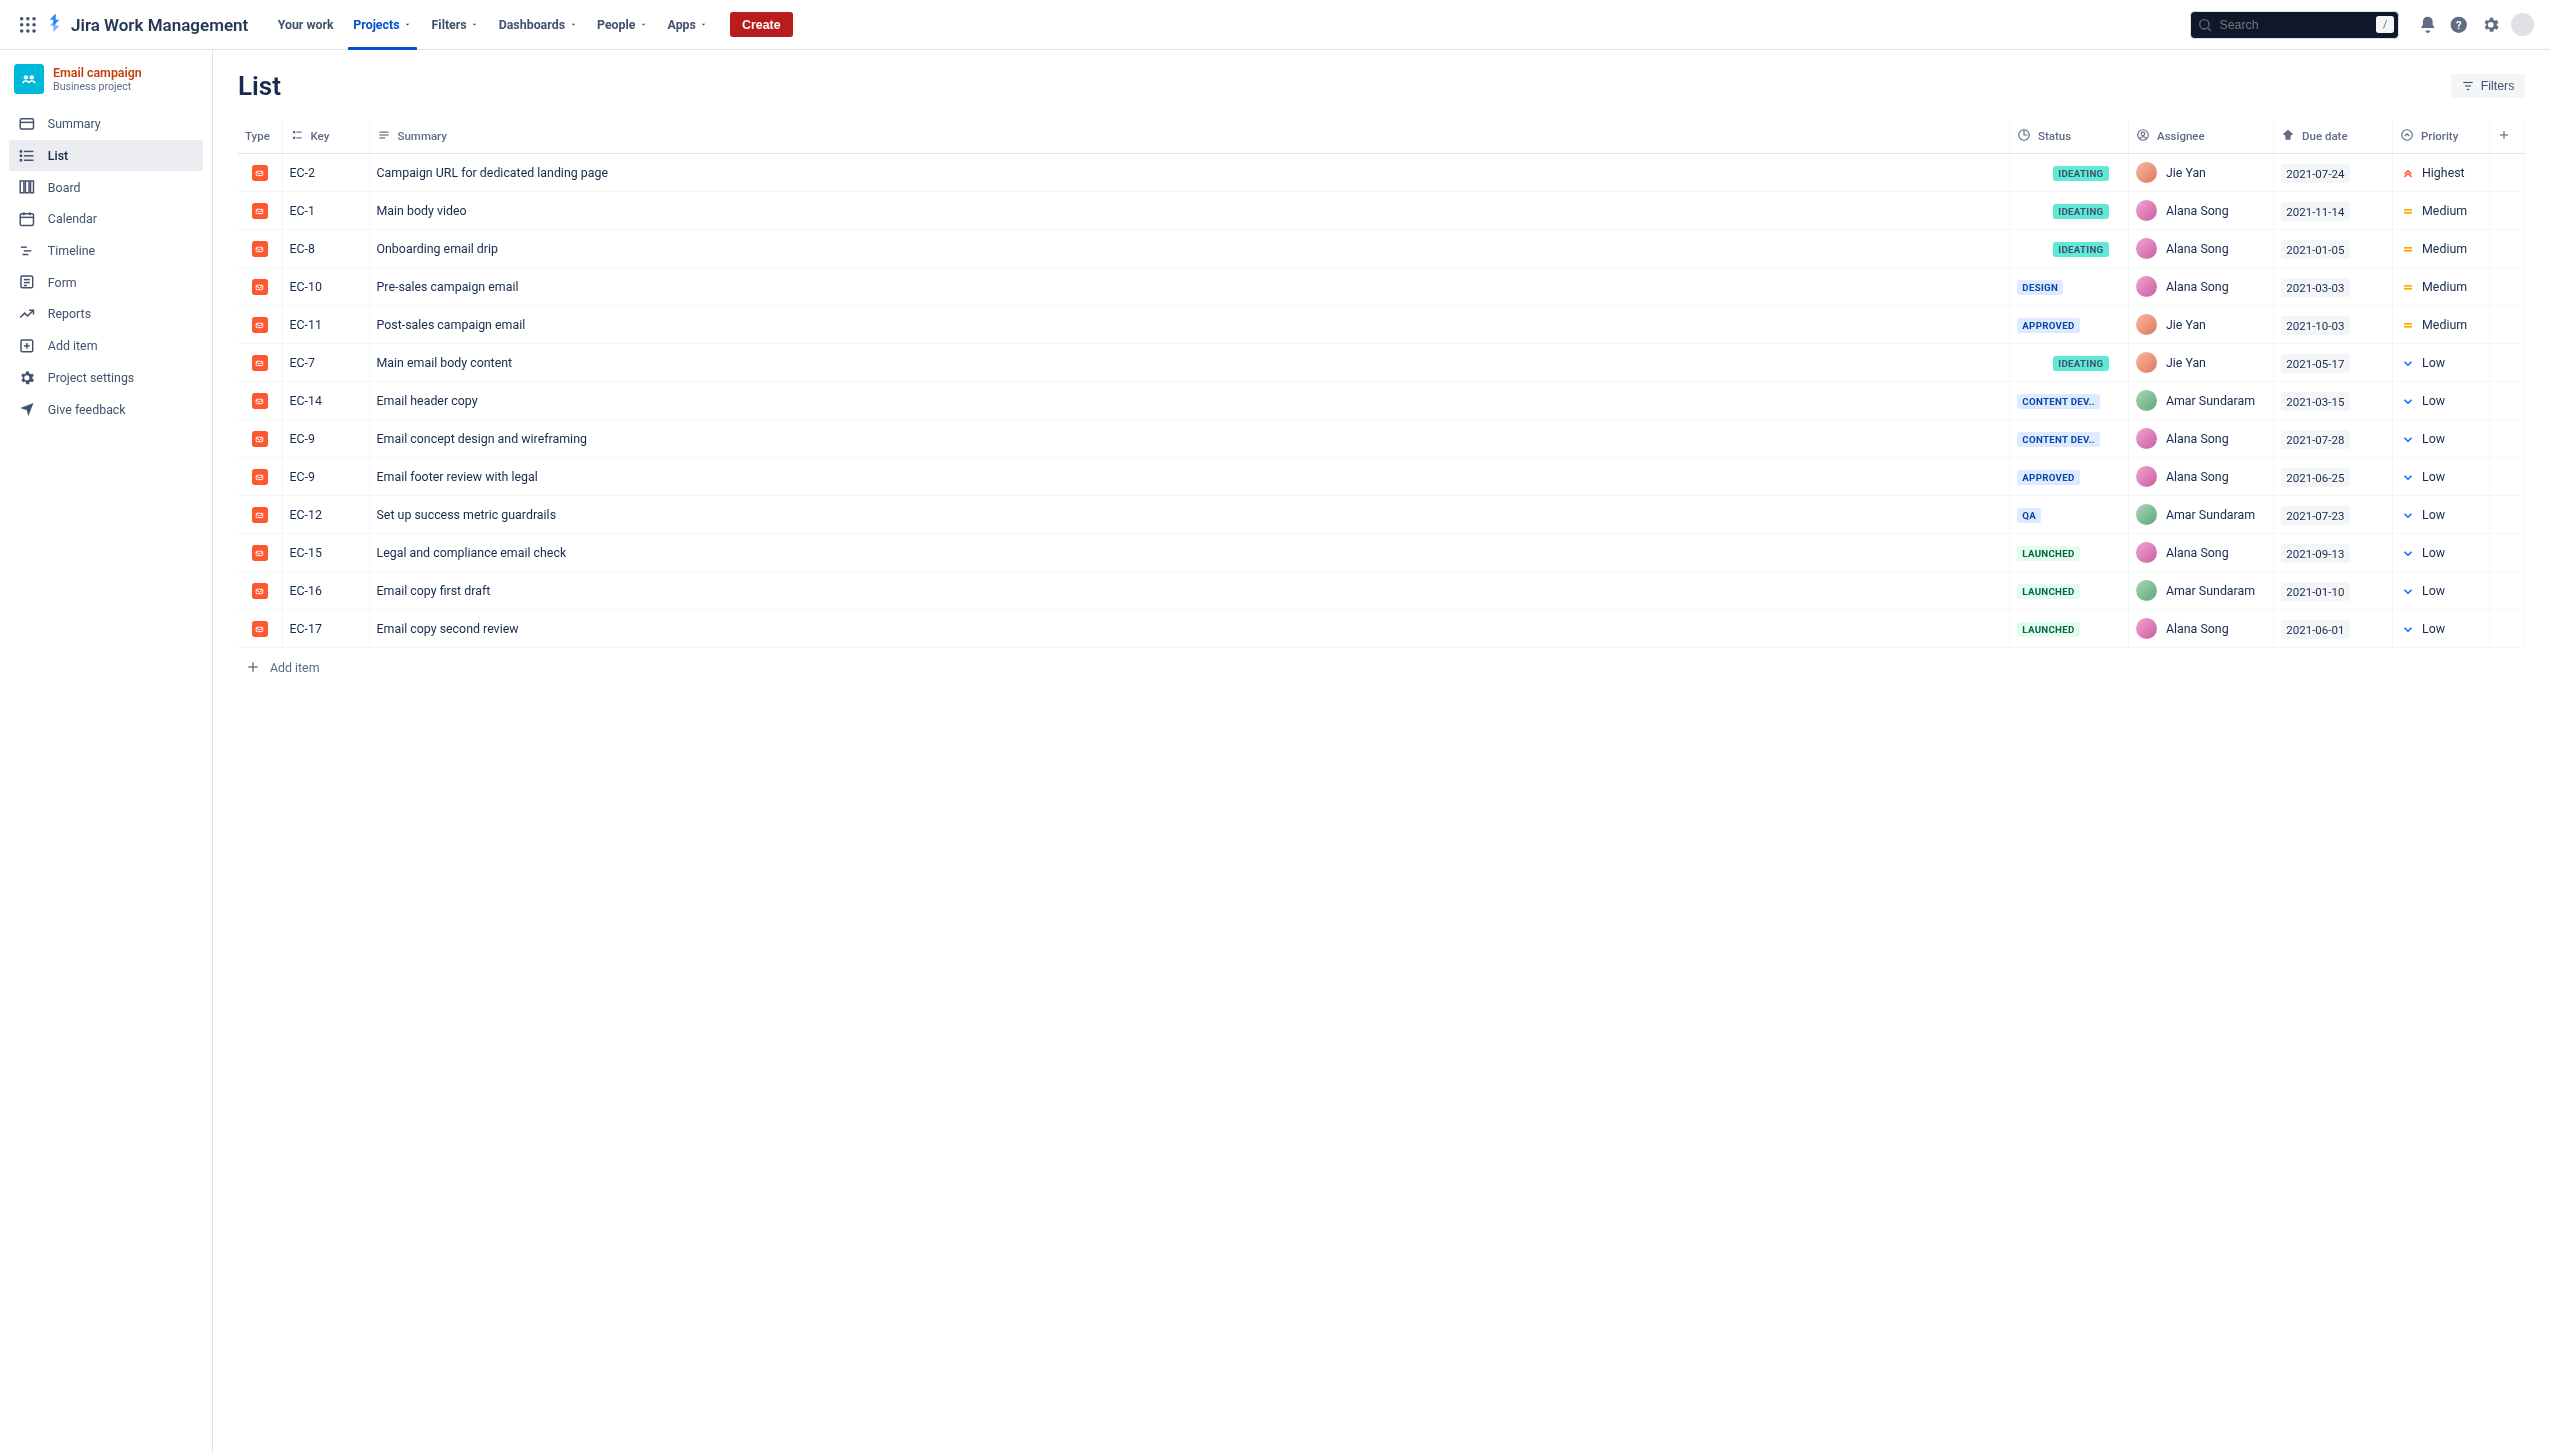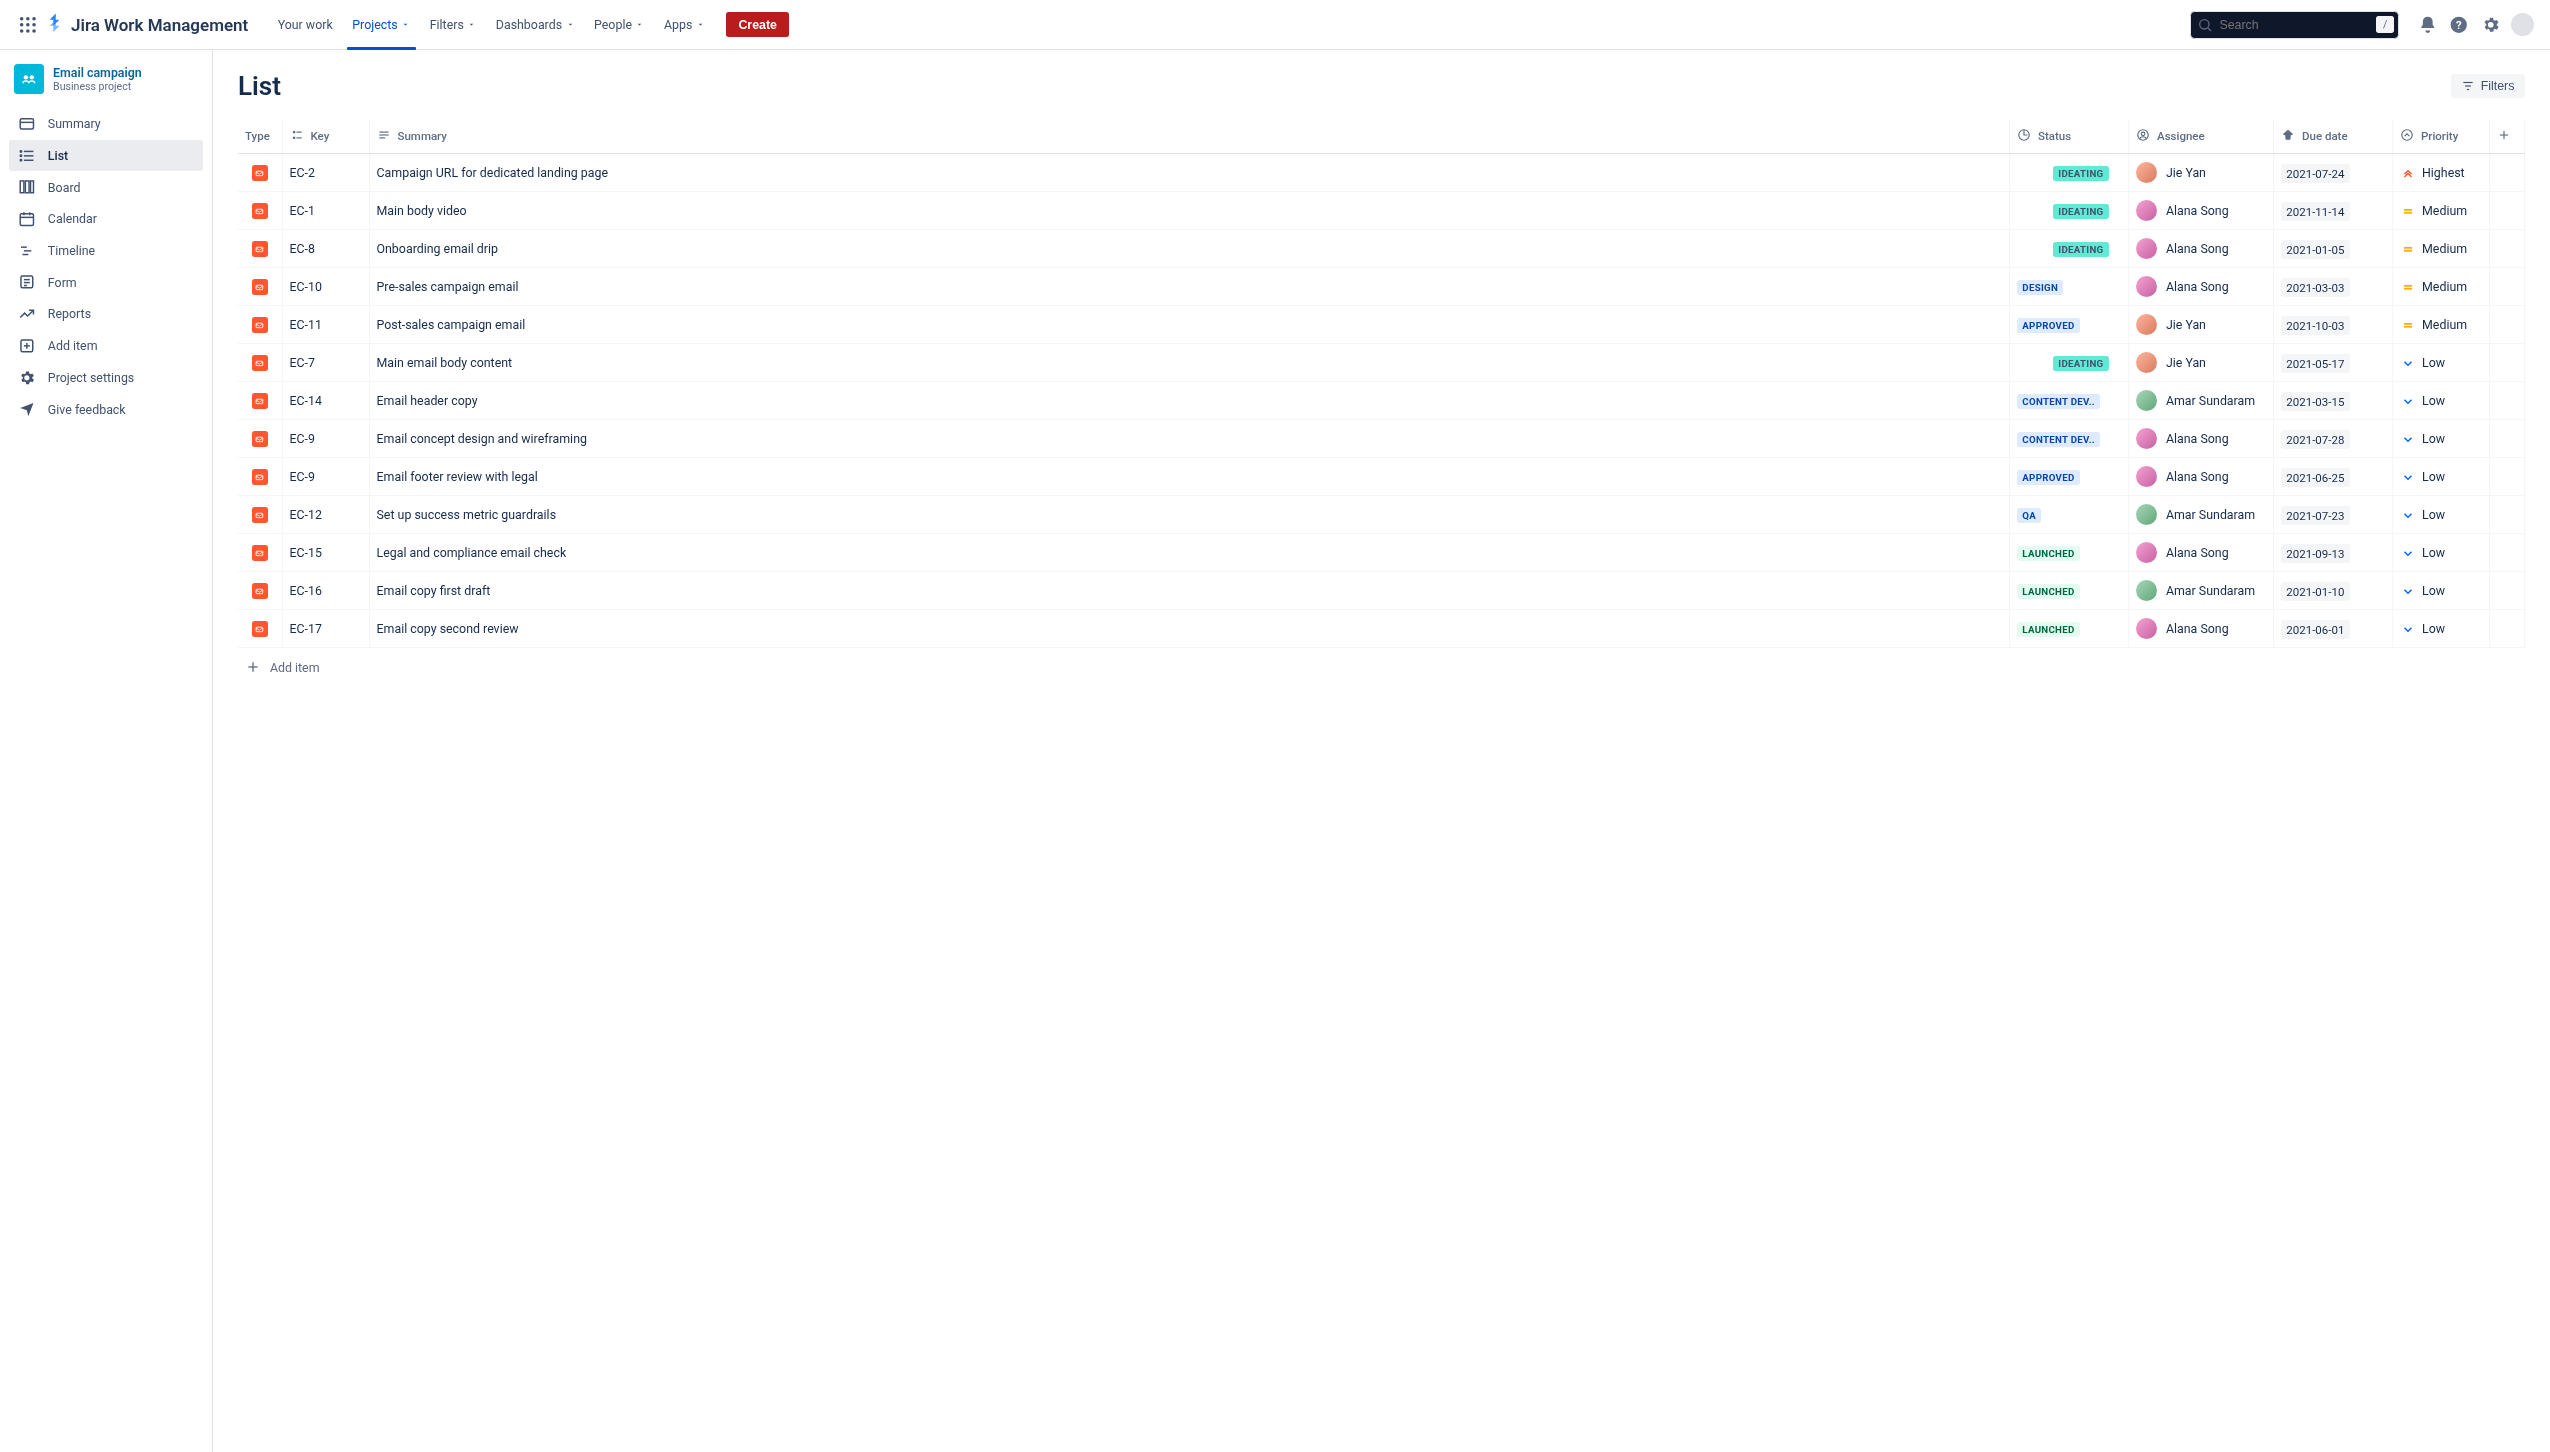--- a/index.html
+++ b/index.html
@@ -12,7 +12,7 @@
 .logo-mark { color:#2684FF; }
 .logo-text { font-weight:600; font-size:17px; color:#253858; }
 .nav-items { display:flex; align-items:center; gap:1.8px; }
-.nav-item { padding:5.3px 8.9px; color:#42526E; font-weight:400; font-size:12.4px; border-radius:2.7px; cursor:pointer; display:flex; align-items:center; gap:3.5px; position:relative;justify-content:flex-end; }
+.nav-item { padding:5.3px 8.9px; color:#42526E; font-weight:700; font-size:12.4px; border-radius:2.7px; cursor:pointer; display:flex; align-items:center; gap:3.5px; position:relative;justify-content:flex-end; }
 .nav-item.active { color:#0052CC; }
 .nav-item.active::after { content:""; position:absolute; left:3.5px; right:3.5px; bottom:-12.4px; height:2.7px; background:#0052CC; border-radius:0.9px; }
 .chev { width:8.9px; height:8.9px; }

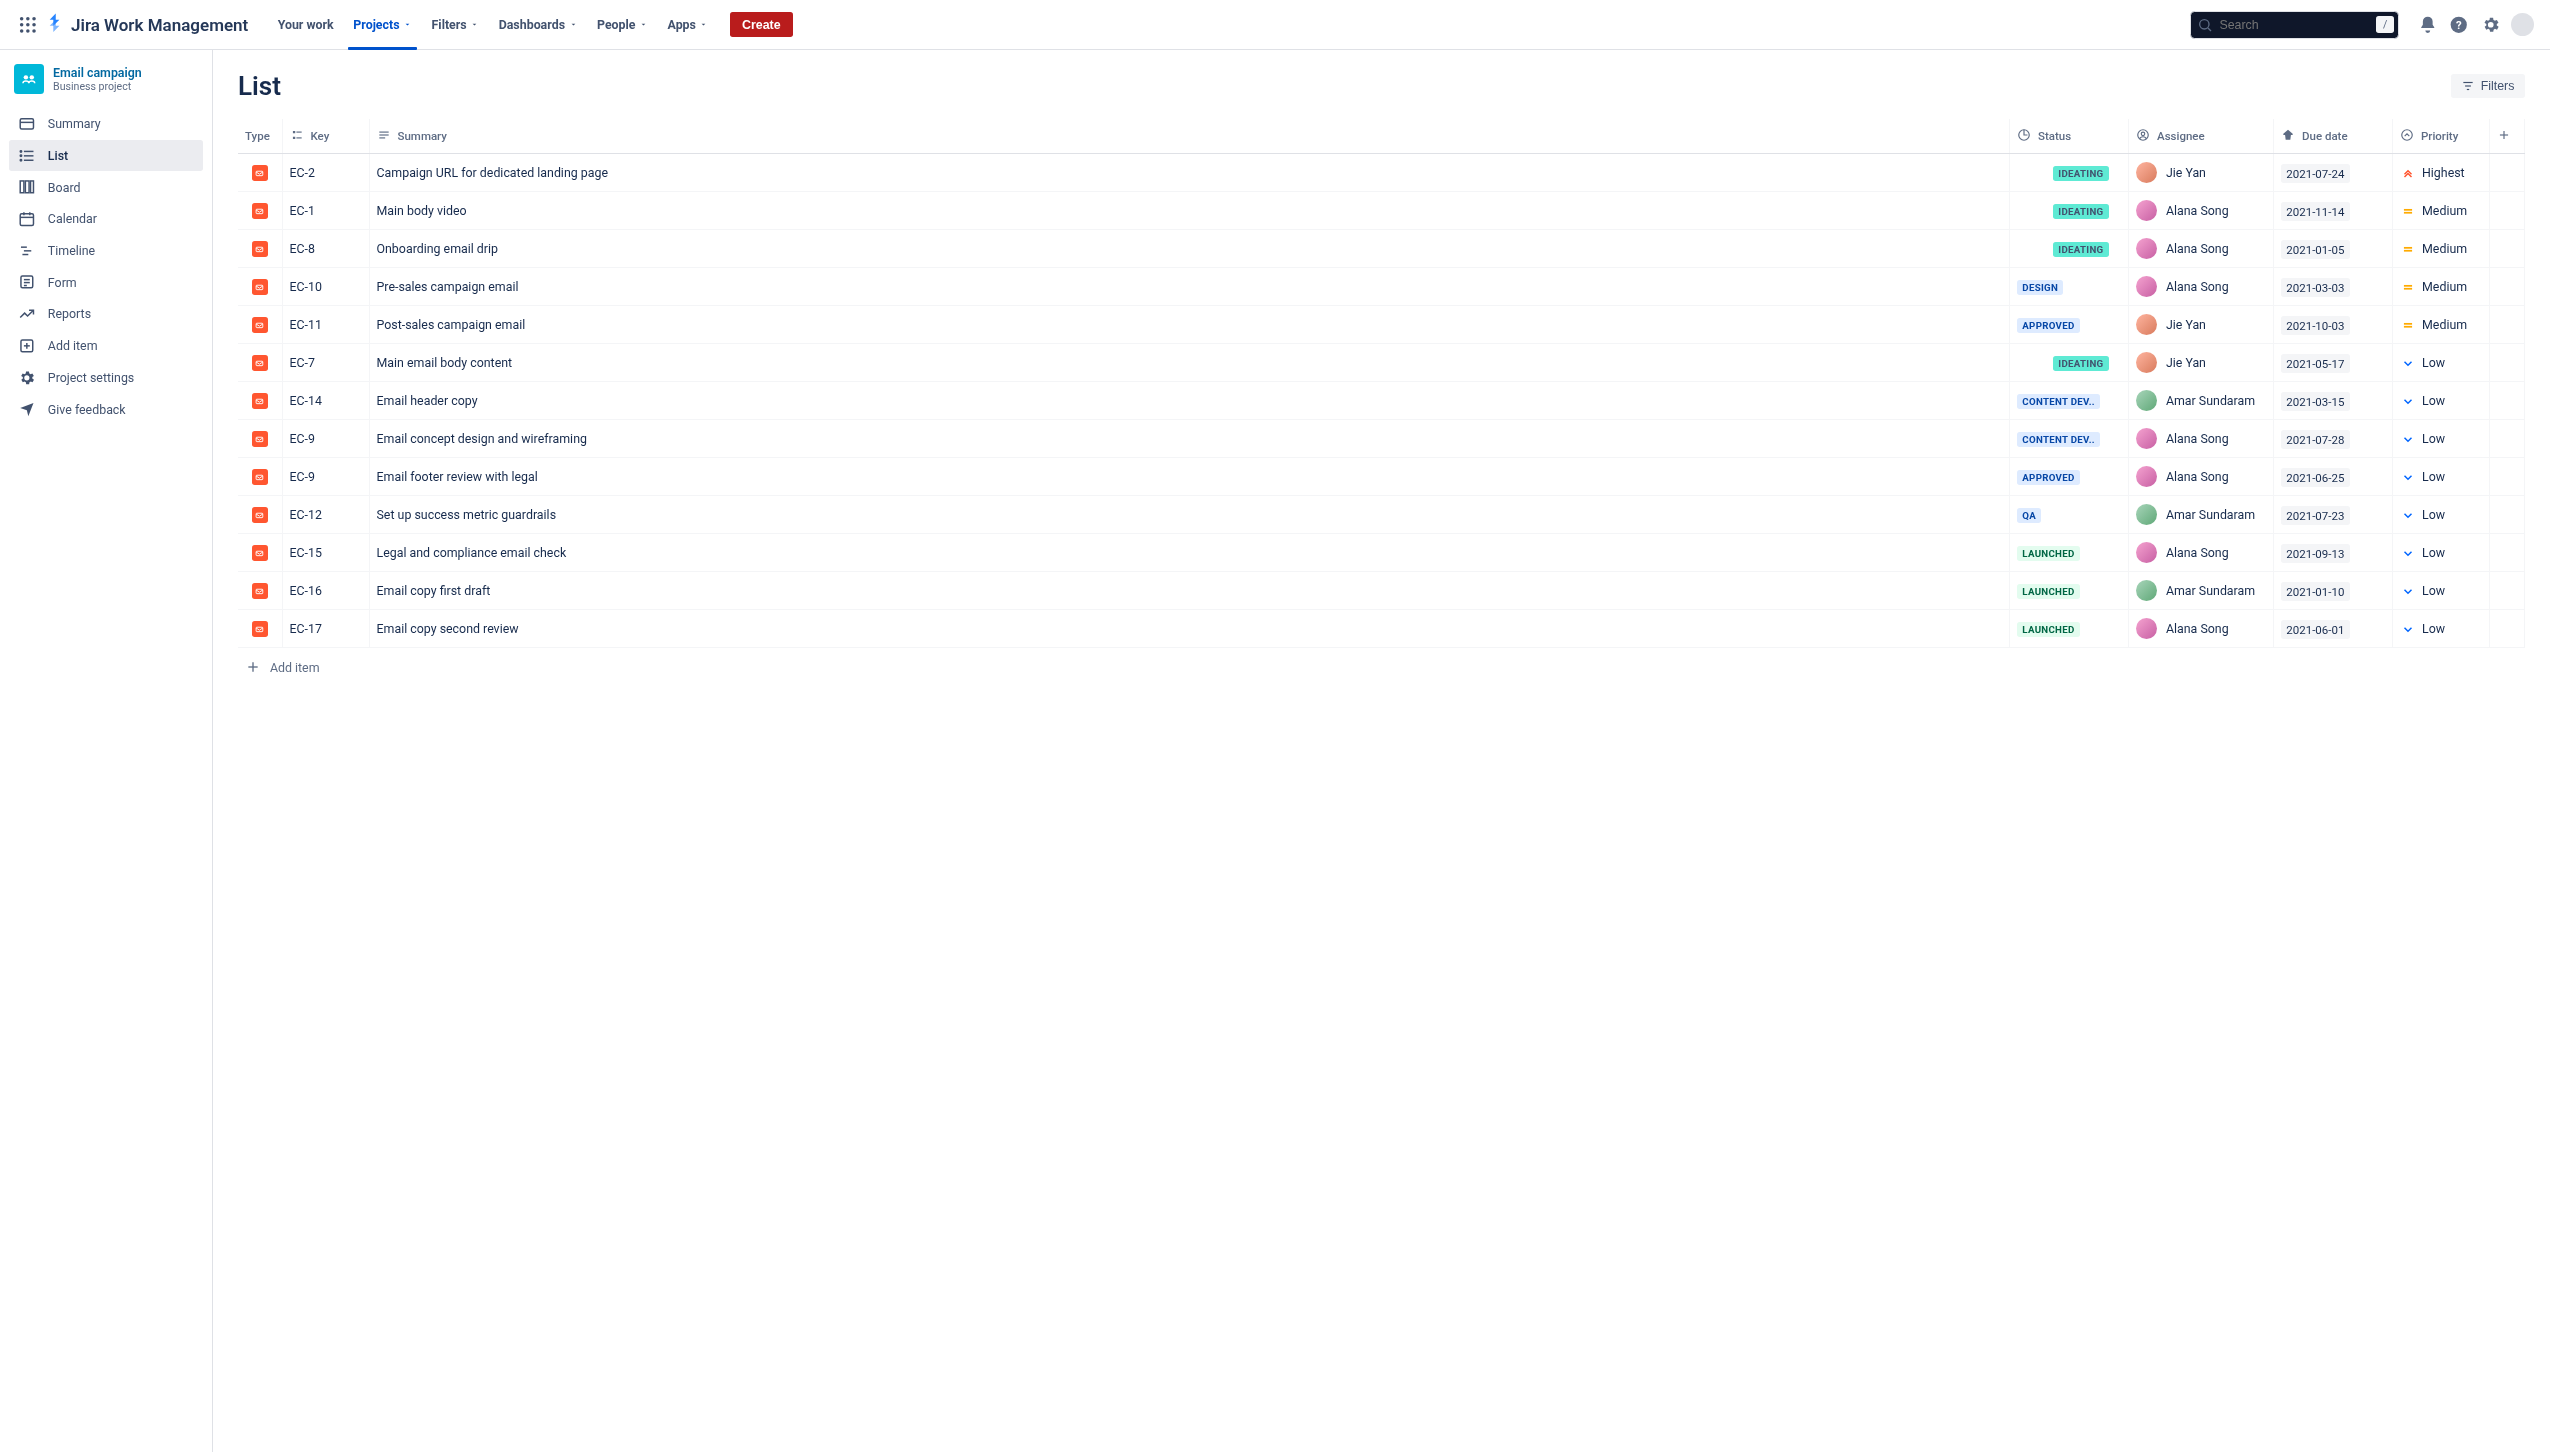--- a/index.html
+++ b/index.html
@@ -31,7 +31,7 @@
 .sidebar { width:213px; border-right:0.9px solid #DFE1E6; padding:14px 8.9px; min-height:calc(100vh - 50px); }
 .proj-head { display:flex; align-items:center; gap:8.9px; padding:0 5.3px 14px; }
 .proj-icon { width:30px; height:30px; border-radius:3.5px; background:#00B8D9; display:flex; align-items:center; justify-content:center; color:#fff; }
-.proj-name { font-weight:600; font-size:12.4px; color:#0369a1; }
+.proj-name { font-weight:600; font-size:12.4px; color:#c2410c; }
 .proj-type { font-size:10.6px; color:#5E6C84; }
 .side-item { display:flex; align-items:center; gap:12.4px; padding:7px 8.9px; border-radius:2.7px; color:#42526E; cursor:pointer; font-size:12.4px; }
 .side-item.selected { background:#EBECF0; color:#172B4D; font-weight:500; }

